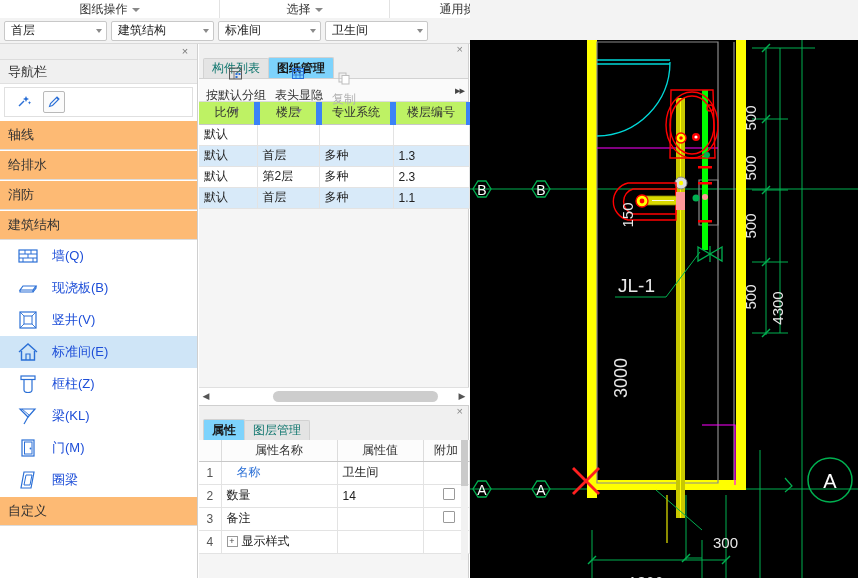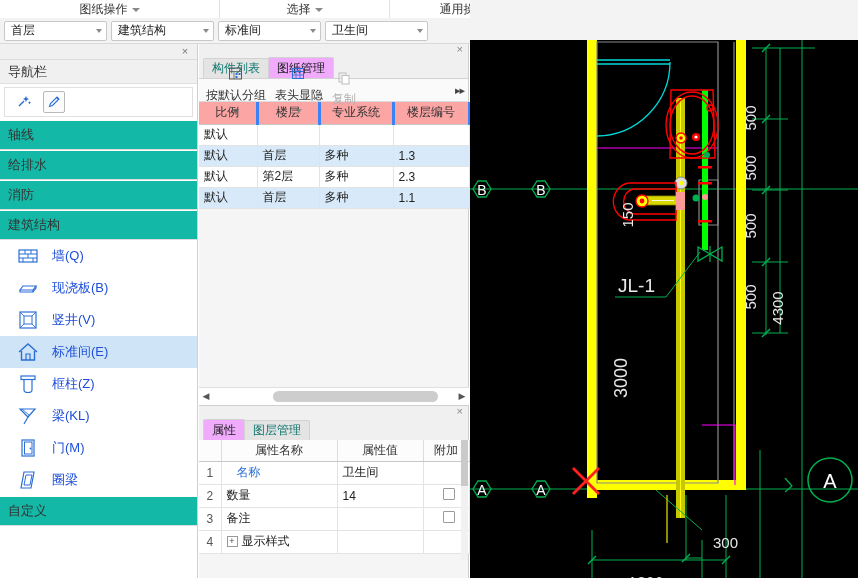--- a/index.html
+++ b/index.html
@@ -107,7 +107,7 @@
     border: 1px solid #d2d2d2; border-bottom: none; background: #e4e4e4; color: #0f766e;
     margin-right: -1px; border-radius: 2px 2px 0 0;
   }
-  .tab.active { background: #f0abfc; color: #1a1a1a; font-weight: normal; height: 21px; margin-top: 36px; }
+  .tab.active { background: #7dd3fc; color: #1a1a1a; font-weight: bold; height: 21px; margin-top: 36px; }
   .mp-toolbar {
     height: 24px; background: #fafafa; border-top: 1px solid #d2d2d2;
     border-bottom: 1px solid #dcdcdc;

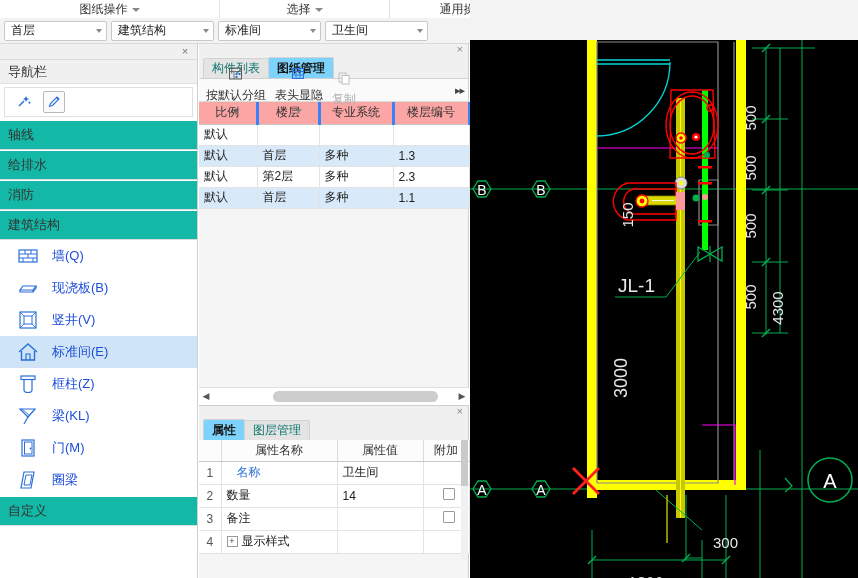--- a/index.html
+++ b/index.html
@@ -124,7 +124,7 @@
   .grid { width: 100%; border-collapse: collapse; table-layout: fixed; background: #fff; }
   .grid th {
     height: 22px; font-weight: normal; font-size: 12px; color: #333;
-    background: #fca5a5; border-right: 3px solid #3b82f6; border-bottom: 1px solid #c8c8c8;
+    background: #bef264; border-right: 6px solid #3b82f6; border-bottom: 1px solid #c8c8c8;
     text-align: center;
   }
   .grid td {

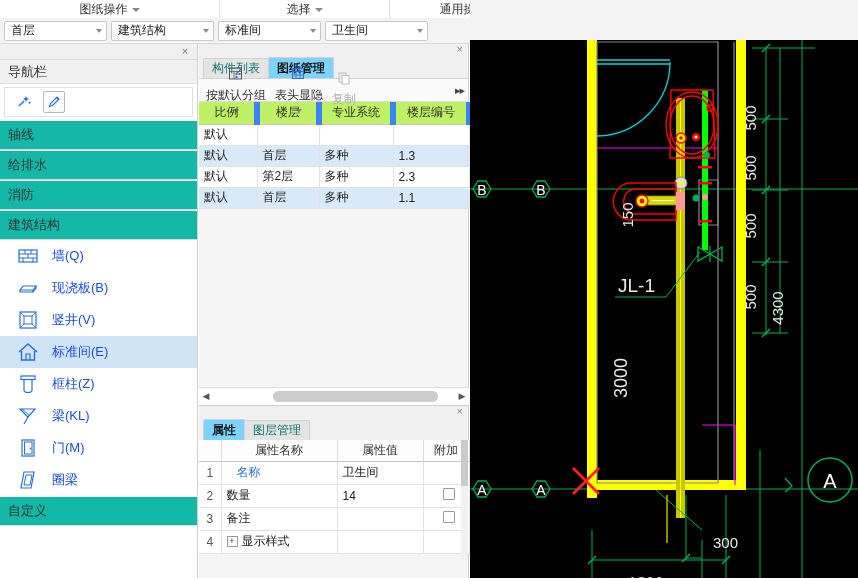--- a/index.html
+++ b/index.html
@@ -81,7 +81,7 @@
   }
   .toolicon.boxed { border: 1px solid #b9b9b9; background: #fbfbfb; border-radius: 2px; }
   .lp-group {
-    height: 30px; background: #14b8a6; border-top: 1px solid #ffffff;
+    height: 30px; background: #fdba74; border-top: 1px solid #ffffff;
     border-bottom: 1px solid #dcdcdc;
     display: flex; align-items: center; padding-left: 8px;
     font-size: 13px; color: #333;

